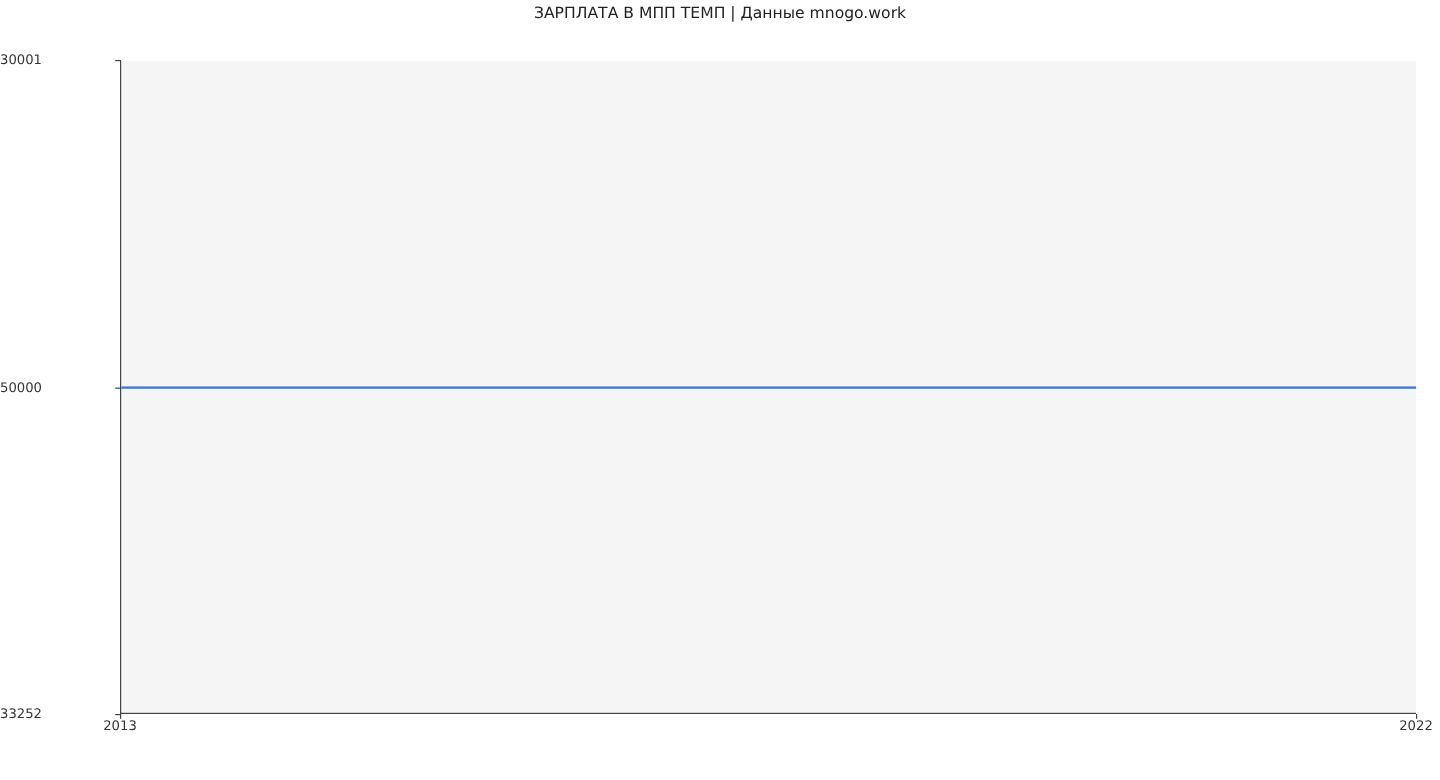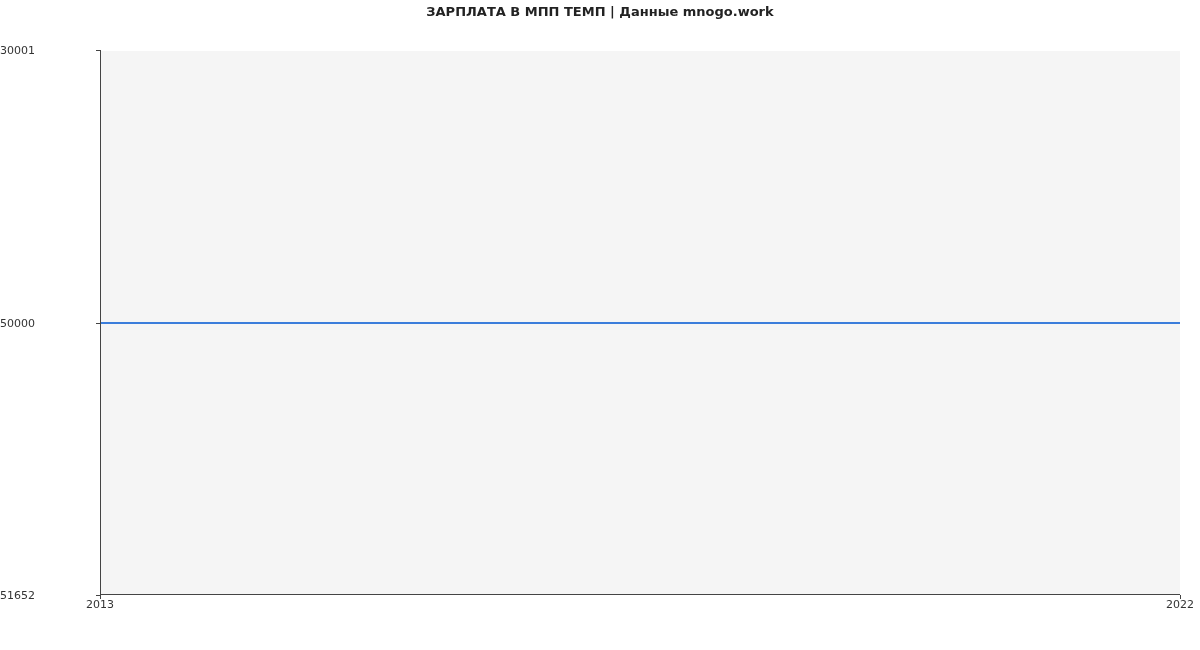--- a/index.html
+++ b/index.html
@@ -25,7 +25,6 @@
     text-align: center;
     font-size: 13px;
     color: #222;
-    font-weight: bold;
   }
   .plot-area {
     position: absolute;

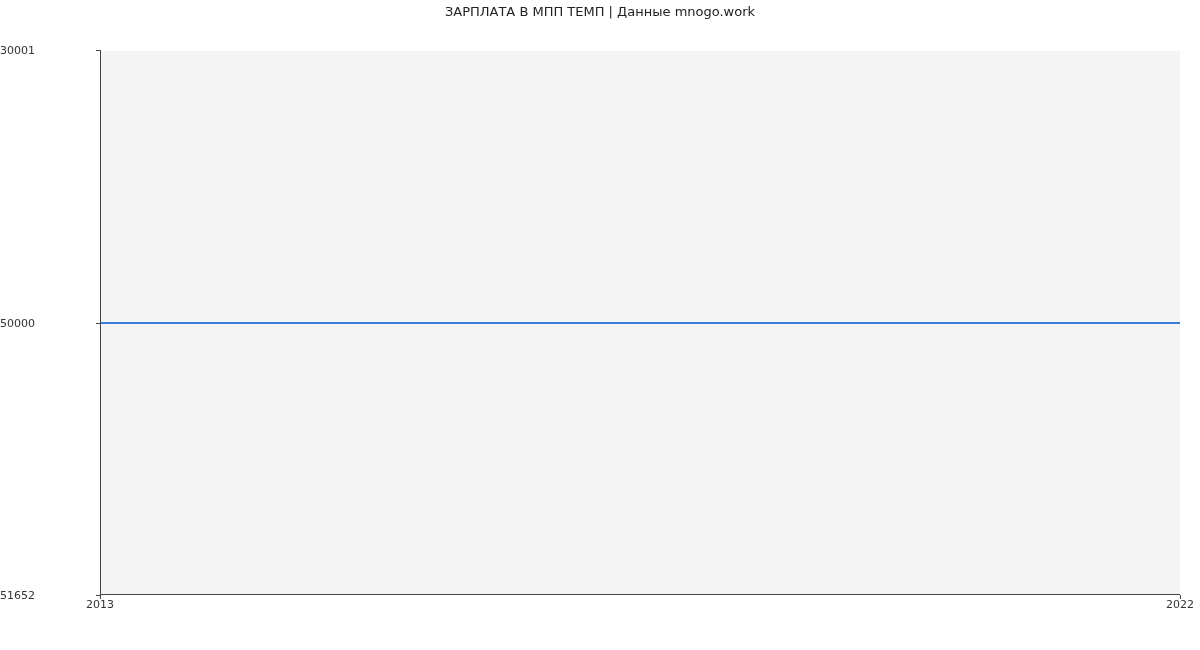--- a/index.html
+++ b/index.html
@@ -100,7 +100,7 @@
 
   <div class="ytick" style="top:50px">30001</div>
   <div class="ytick" style="top:322.5px">50000</div>
-  <div class="ytick" style="top:595px">51652</div>
+  <div class="ytick" style="top:595px">33252</div>
 
   <div class="ytick-mark" style="top:50px"></div>
   <div class="ytick-mark" style="top:322.5px"></div>

